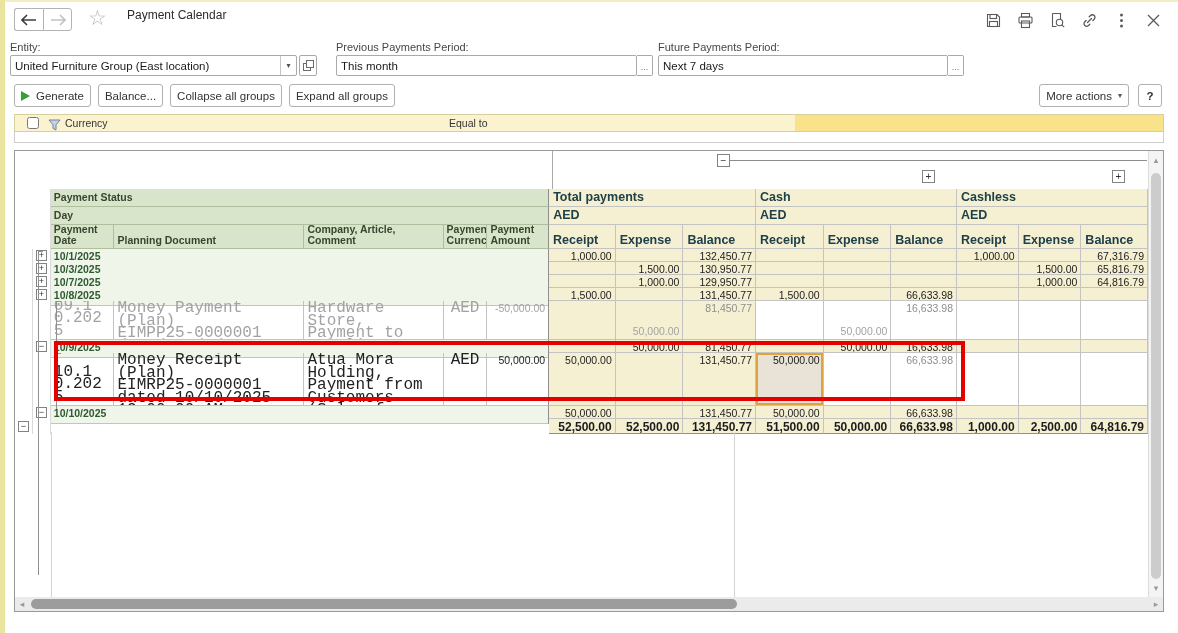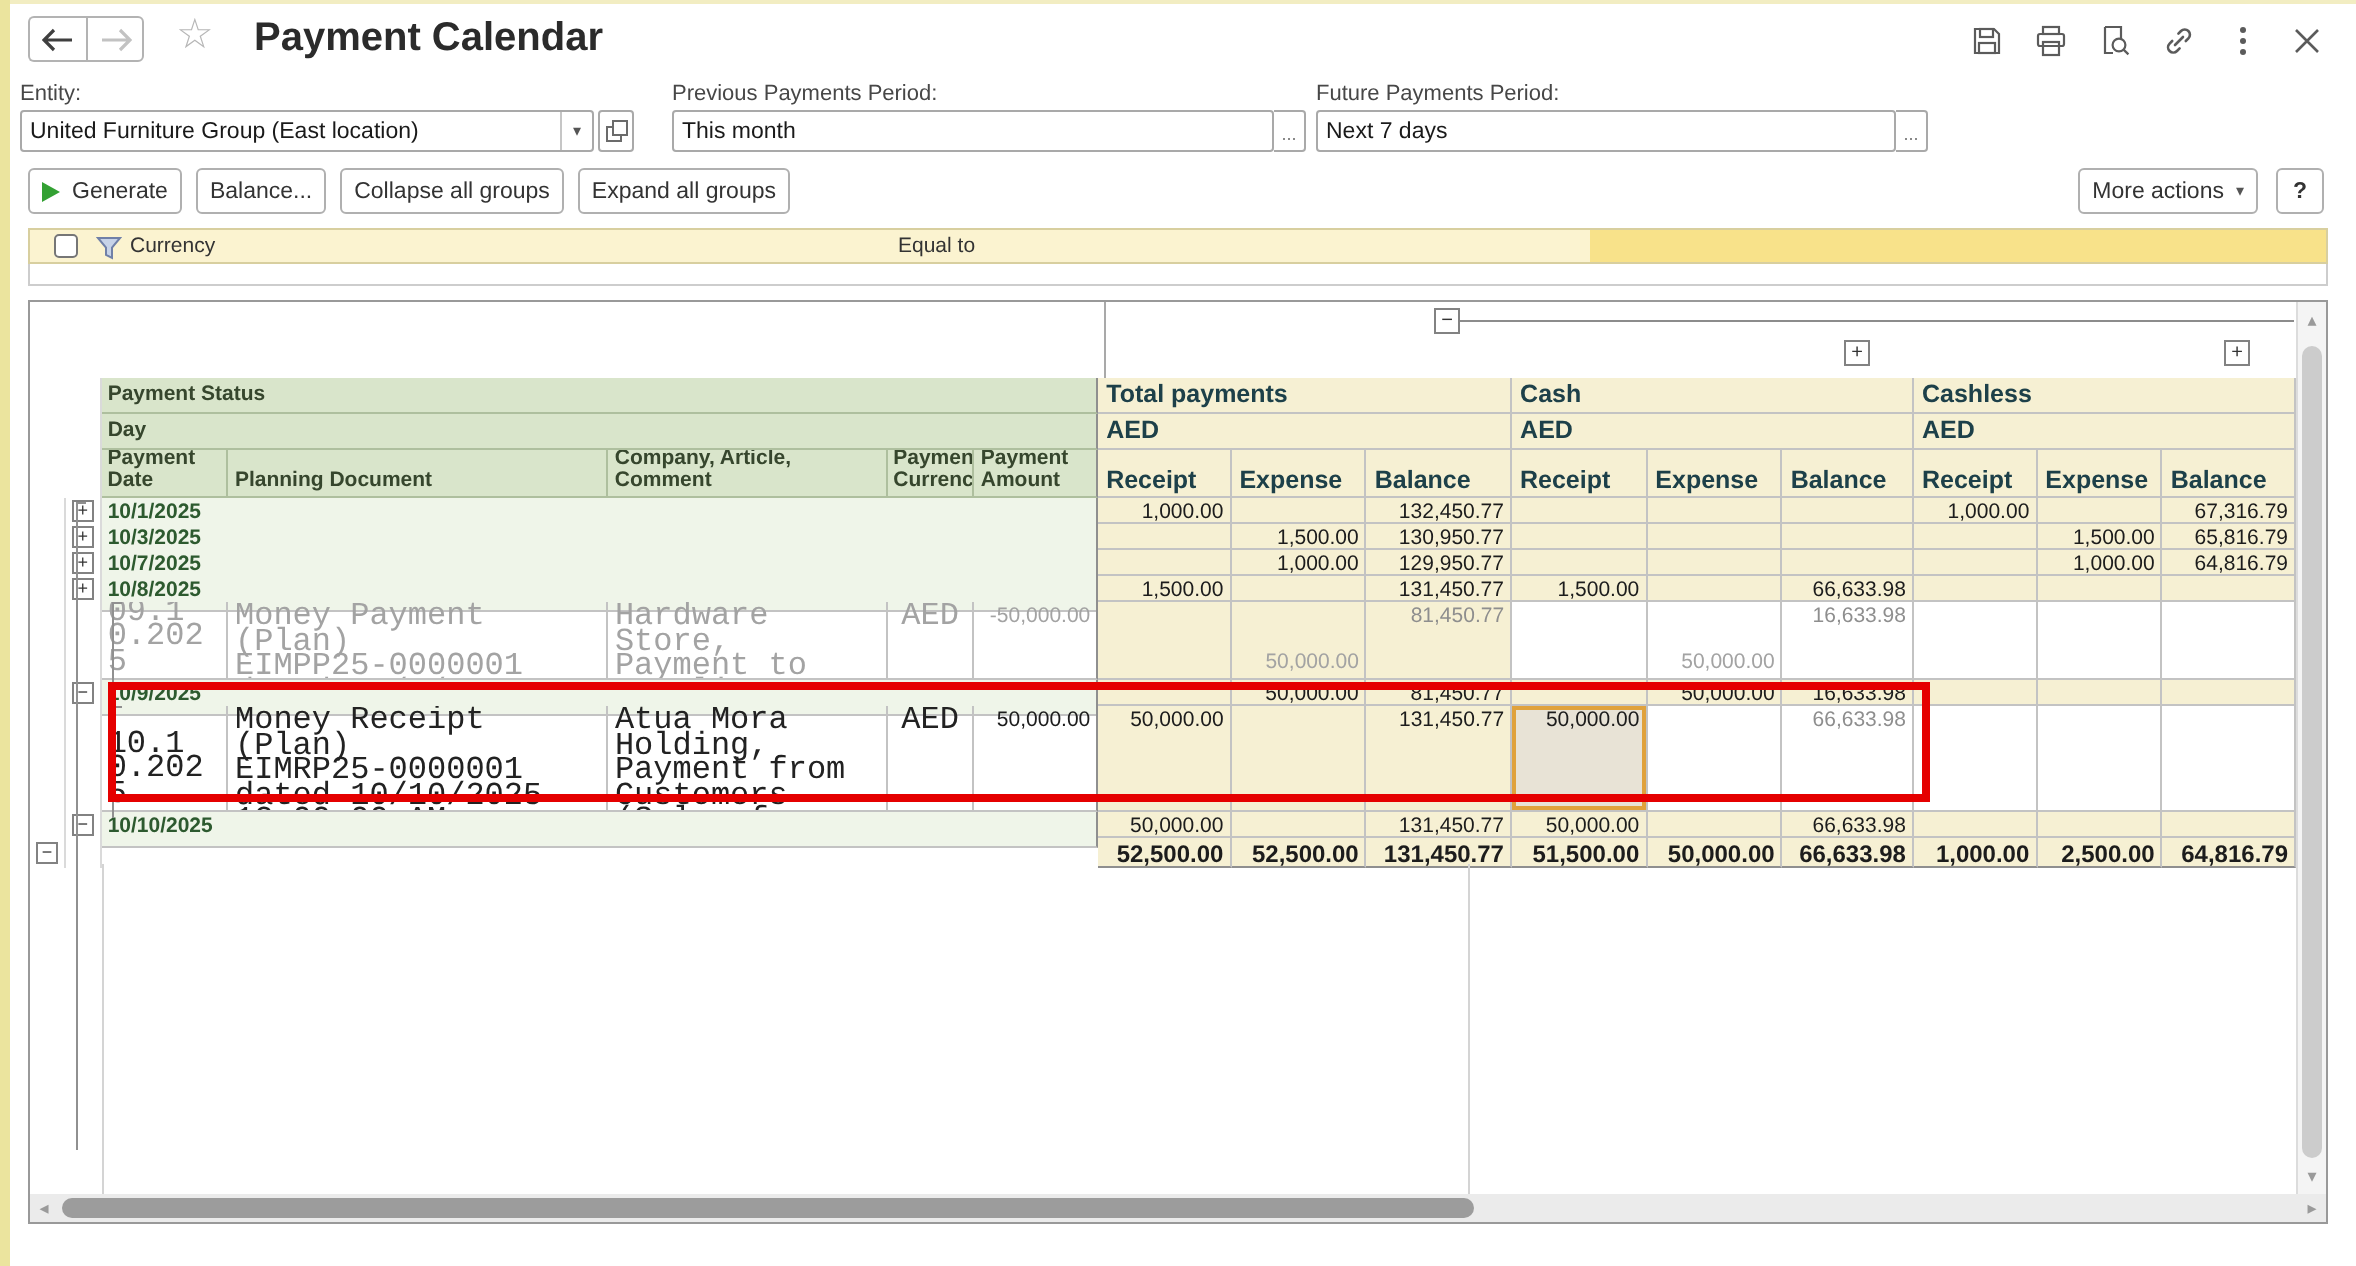--- a/index.html
+++ b/index.html
@@ -15,7 +15,7 @@
   .navbtn.back{border-radius:3px 0 0 3px;border-right:none;}
   .navbtn.fwd{border-radius:0 3px 3px 0;}
   .star{left:88px;top:6px;font-size:21px;color:#b7b7b7;line-height:24px;cursor:pointer;}
-  .title{left:127px;top:8px;font-size:20px;font-weight:700;color:#2b2b2b;margin:0;}
+  .title{left:127px;top:8px;font-size:12px;font-weight:400;color:#2b2b2b;margin:0;}
   .tbicons{right:16px;top:11px;display:flex;gap:14px;align-items:center;}
   .icobtn{background:none;border:none;padding:0;width:18px;height:18px;display:flex;align-items:center;justify-content:center;cursor:pointer;}
   

